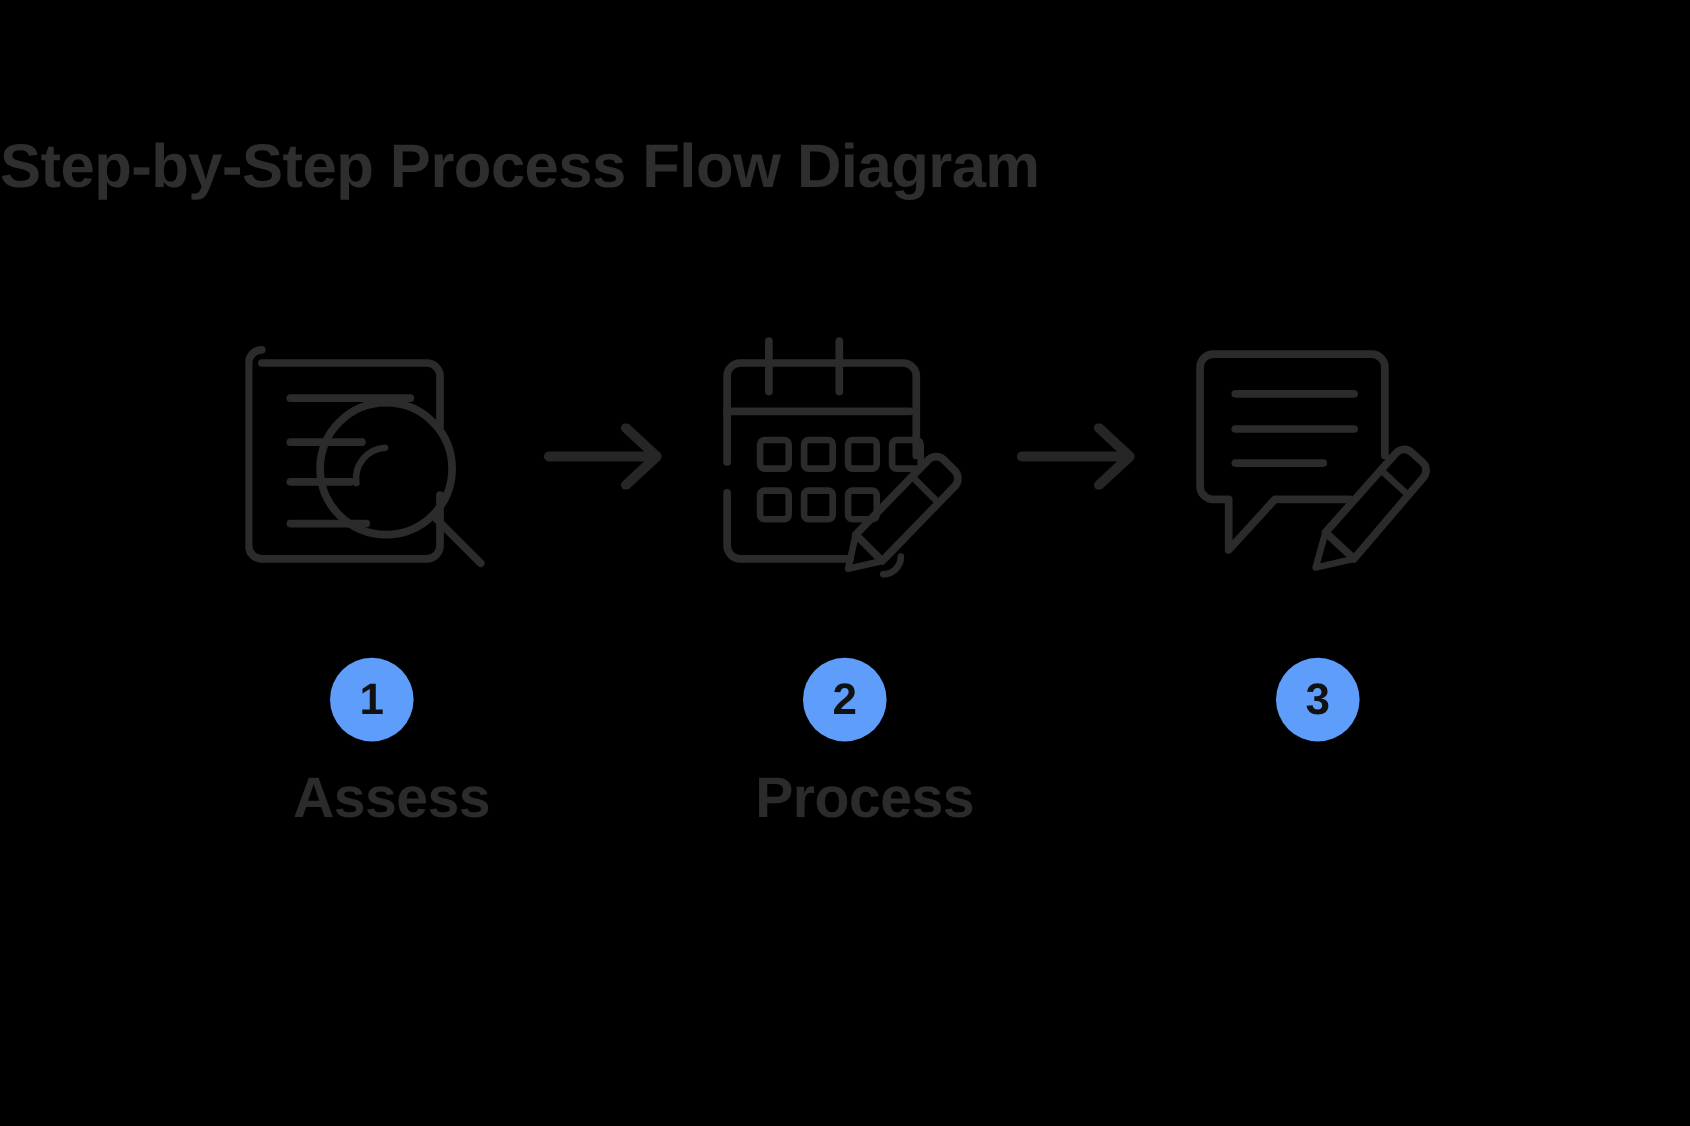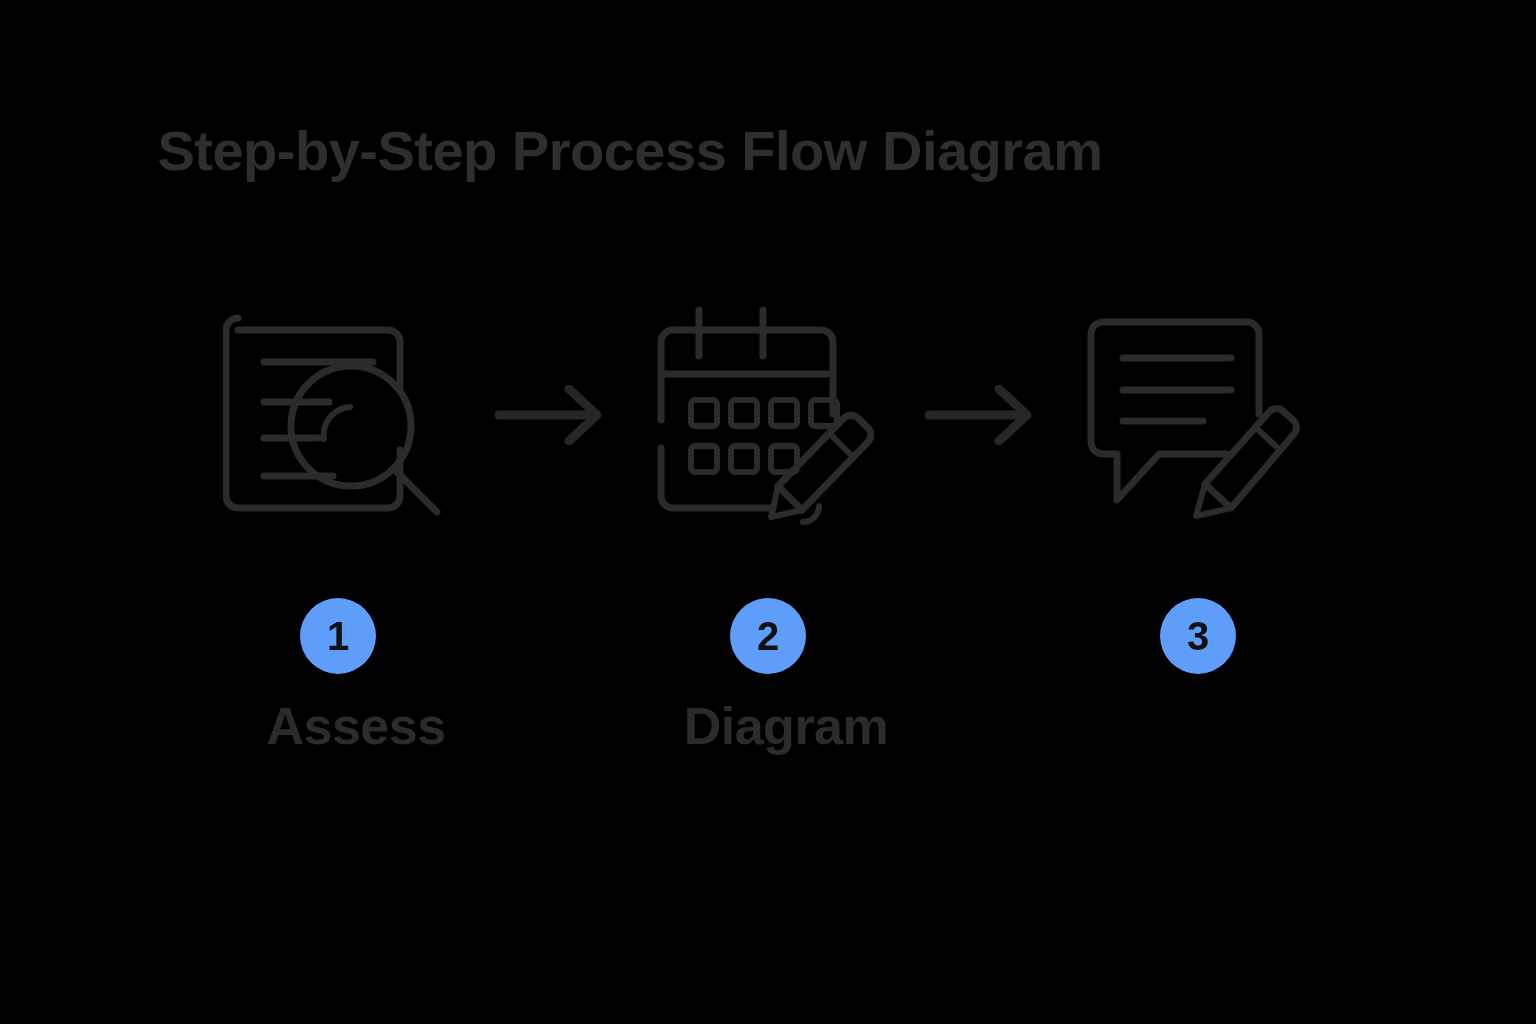--- a/index.html
+++ b/index.html
@@ -28,7 +28,7 @@
     top: 118px;
     left: 0;
     width: 1260px;
-    text-align: center;
+    text-align: left;
     font-family: "Liberation Sans", sans-serif;
     font-size: 56px;
     font-weight: bold;

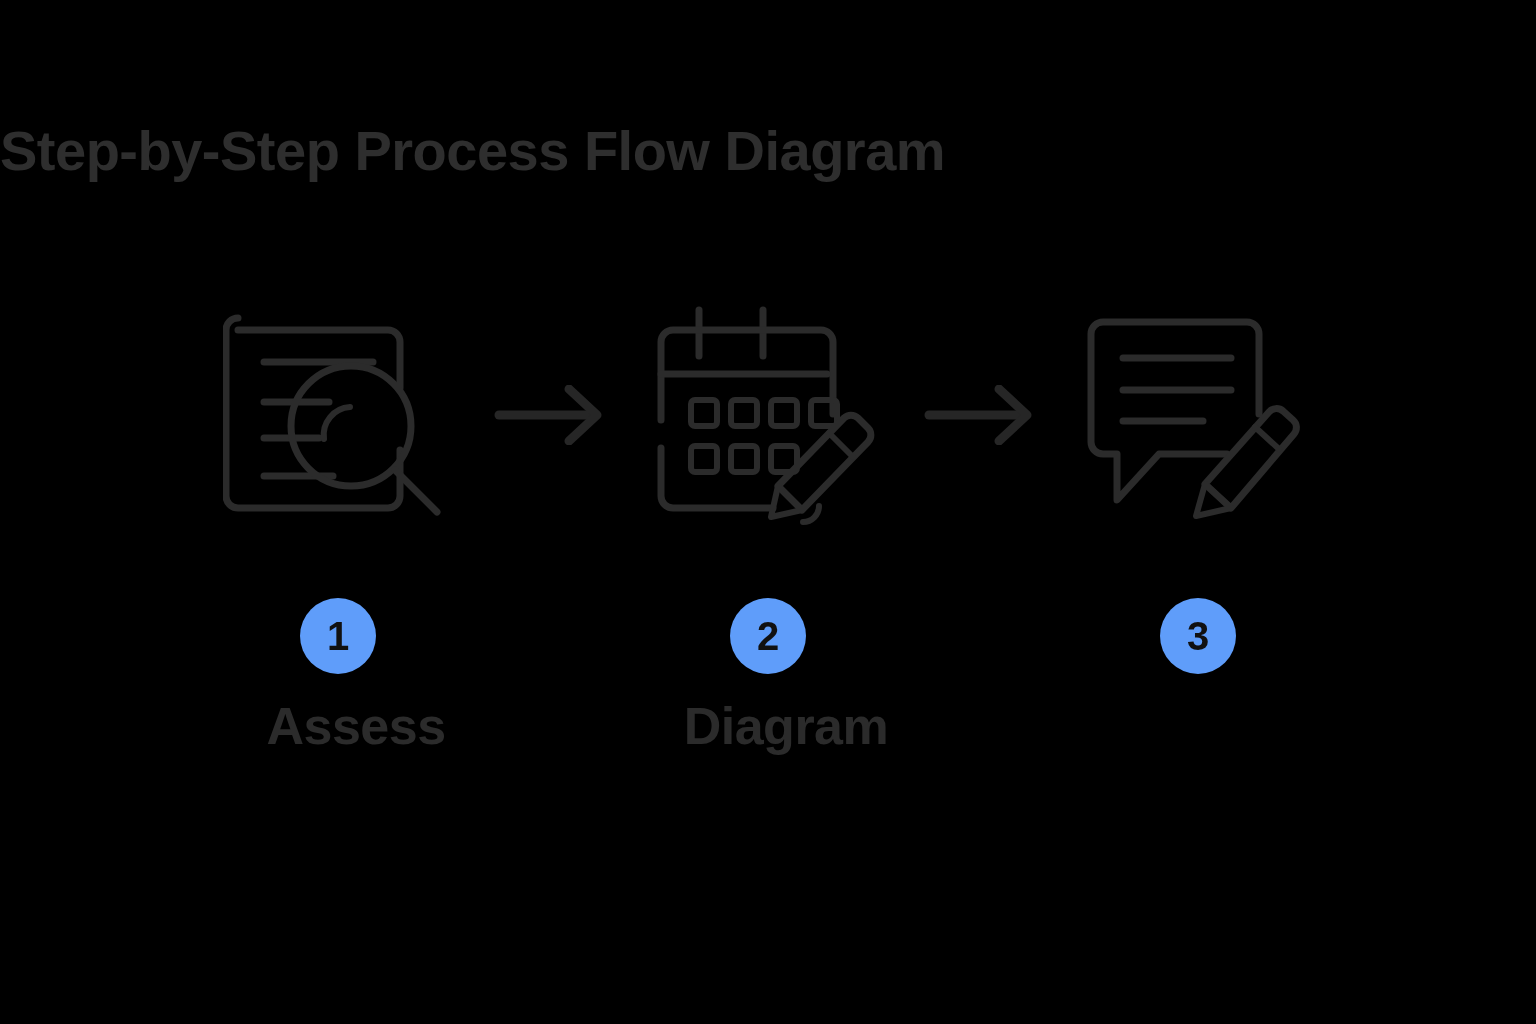--- a/index.html
+++ b/index.html
@@ -177,7 +177,7 @@
 
       <div class="step-badge">2</div>
 
-      <div class="step-label">Diagram</div>
+      <div class="step-label">Process</div>
     </div>
 
     <div class="connector">

